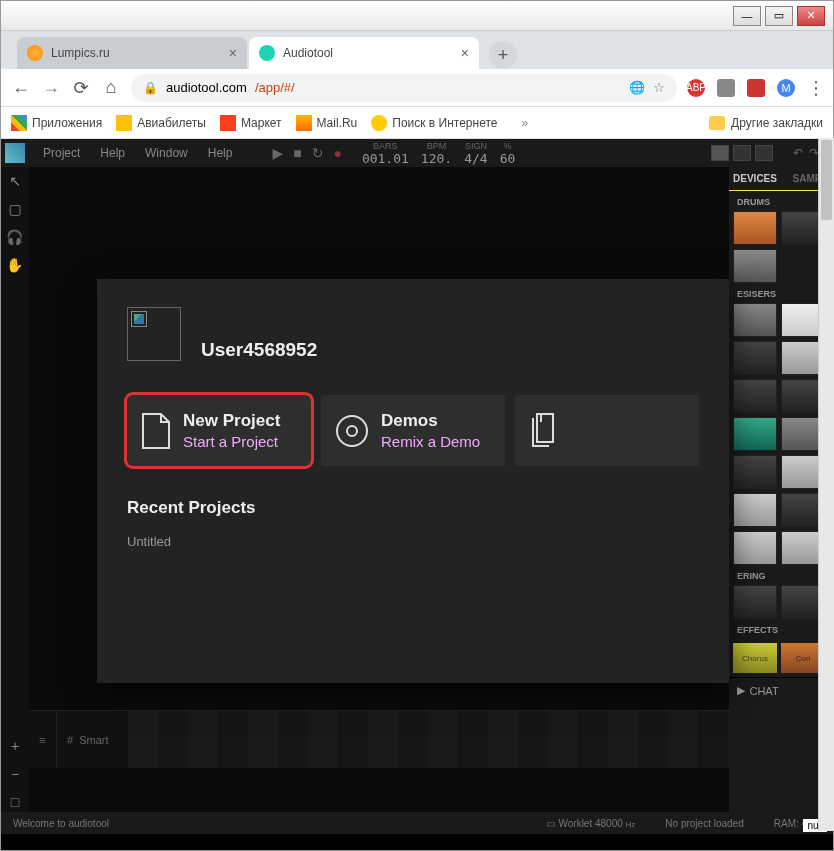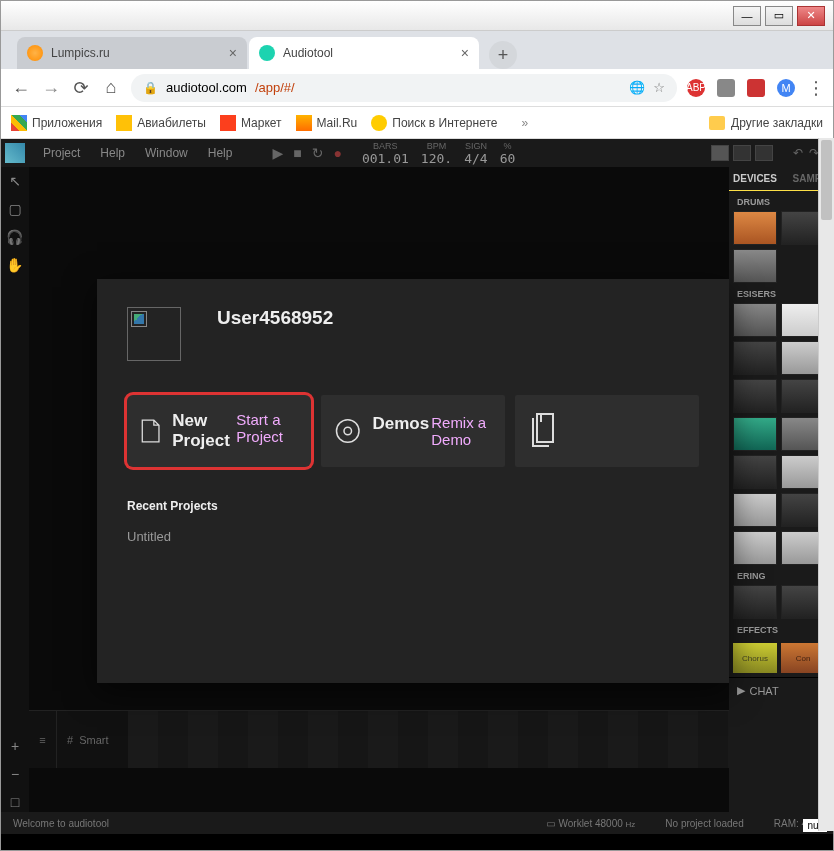--- a/index.html
+++ b/index.html
@@ -103,7 +103,7 @@
     
     
     .modal { position: absolute; left: 96px; top: 140px; width: 632px; height: 404px; background: #232323; box-shadow: 0 8px 30px rgba(0,0,0,0.6); padding: 28px 30px; }
-    .user-row { display: flex; align-items: flex-start; gap: 36px; margin-bottom: 34px; }
+    .user-row { display: flex; align-items: flex-end; gap: 20px; margin-bottom: 34px; }
     .avatar-box { width: 54px; height: 54px; border: 1px solid #666; display: flex; align-items: flex-start; justify-content: flex-start; padding: 3px; }
     .broken-img { width: 16px; height: 16px; border: 1px solid #888; position: relative; }
     .broken-img::after { content: ''; position: absolute; inset: 2px; background: linear-gradient(135deg,#4a7 40%,#37a 40%); }

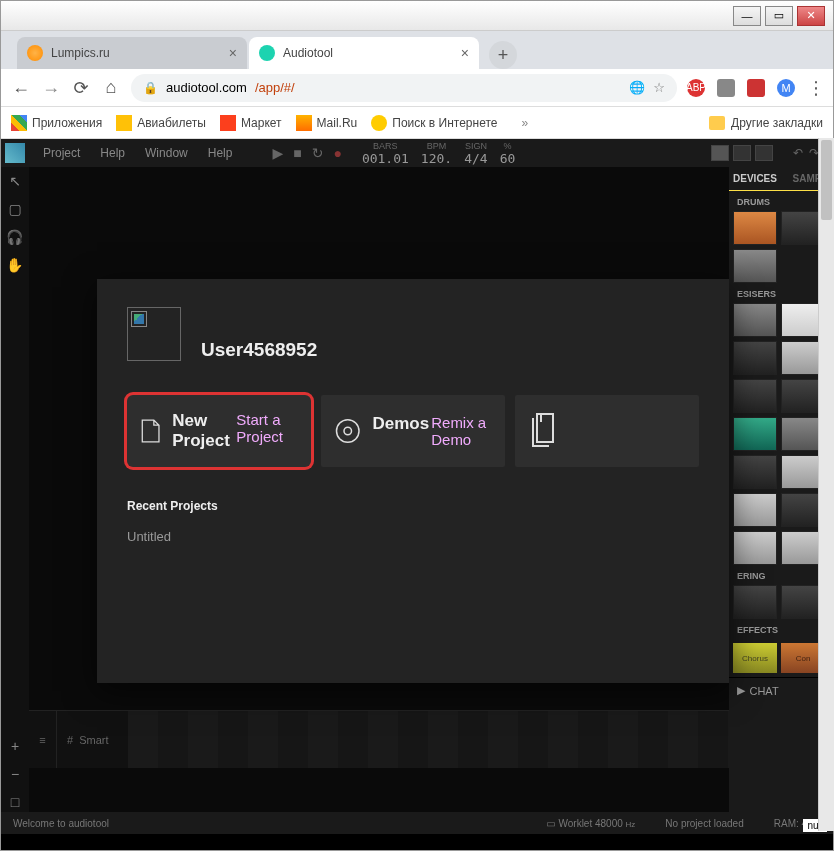--- a/index.html
+++ b/index.html
@@ -113,7 +113,7 @@
     .action-card { flex: 1; background: #2e2e2e; padding: 16px 14px; display: flex; align-items: center; gap: 12px; cursor: pointer; border-radius: 2px; }
     .action-card.highlight { box-shadow: 0 0 0 3px #d33; border-radius: 6px; }
     .action-icon { color: #ddd; }
-    .action-text { display: flex; flex-direction: row; gap: 2px; }
+    .action-text { display: flex; flex-direction: column; gap: 2px; }
     .action-title { font-size: 17px; font-weight: bold; color: #eee; }
     .action-sub { font-size: 15px; color: #f0abfc; }
     

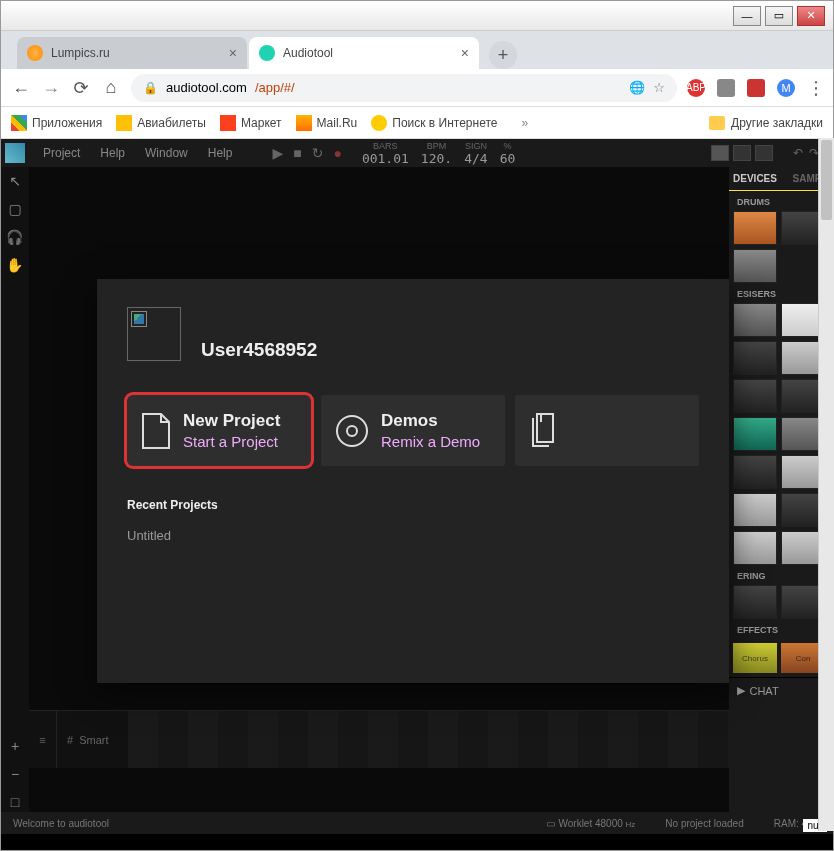--- a/index.html
+++ b/index.html
@@ -118,7 +118,7 @@
     .action-sub { font-size: 15px; color: #f0abfc; }
     
     .bottom-cols { display: flex; gap: 60px; }
-    .col h4 { font-size: 12px; color: #eee; margin-bottom: 16px; font-weight: bold; }
+    .col h4 { font-size: 17px; color: #eee; margin-bottom: 16px; font-weight: bold; }
     .col p { font-size: 13px; color: #999; }
     
     .scrollbar-v { position: absolute; right: 0; top: 138px; bottom: 20px; width: 16px; background: #e8e8e8; border-left: 1px solid #ccc; }

